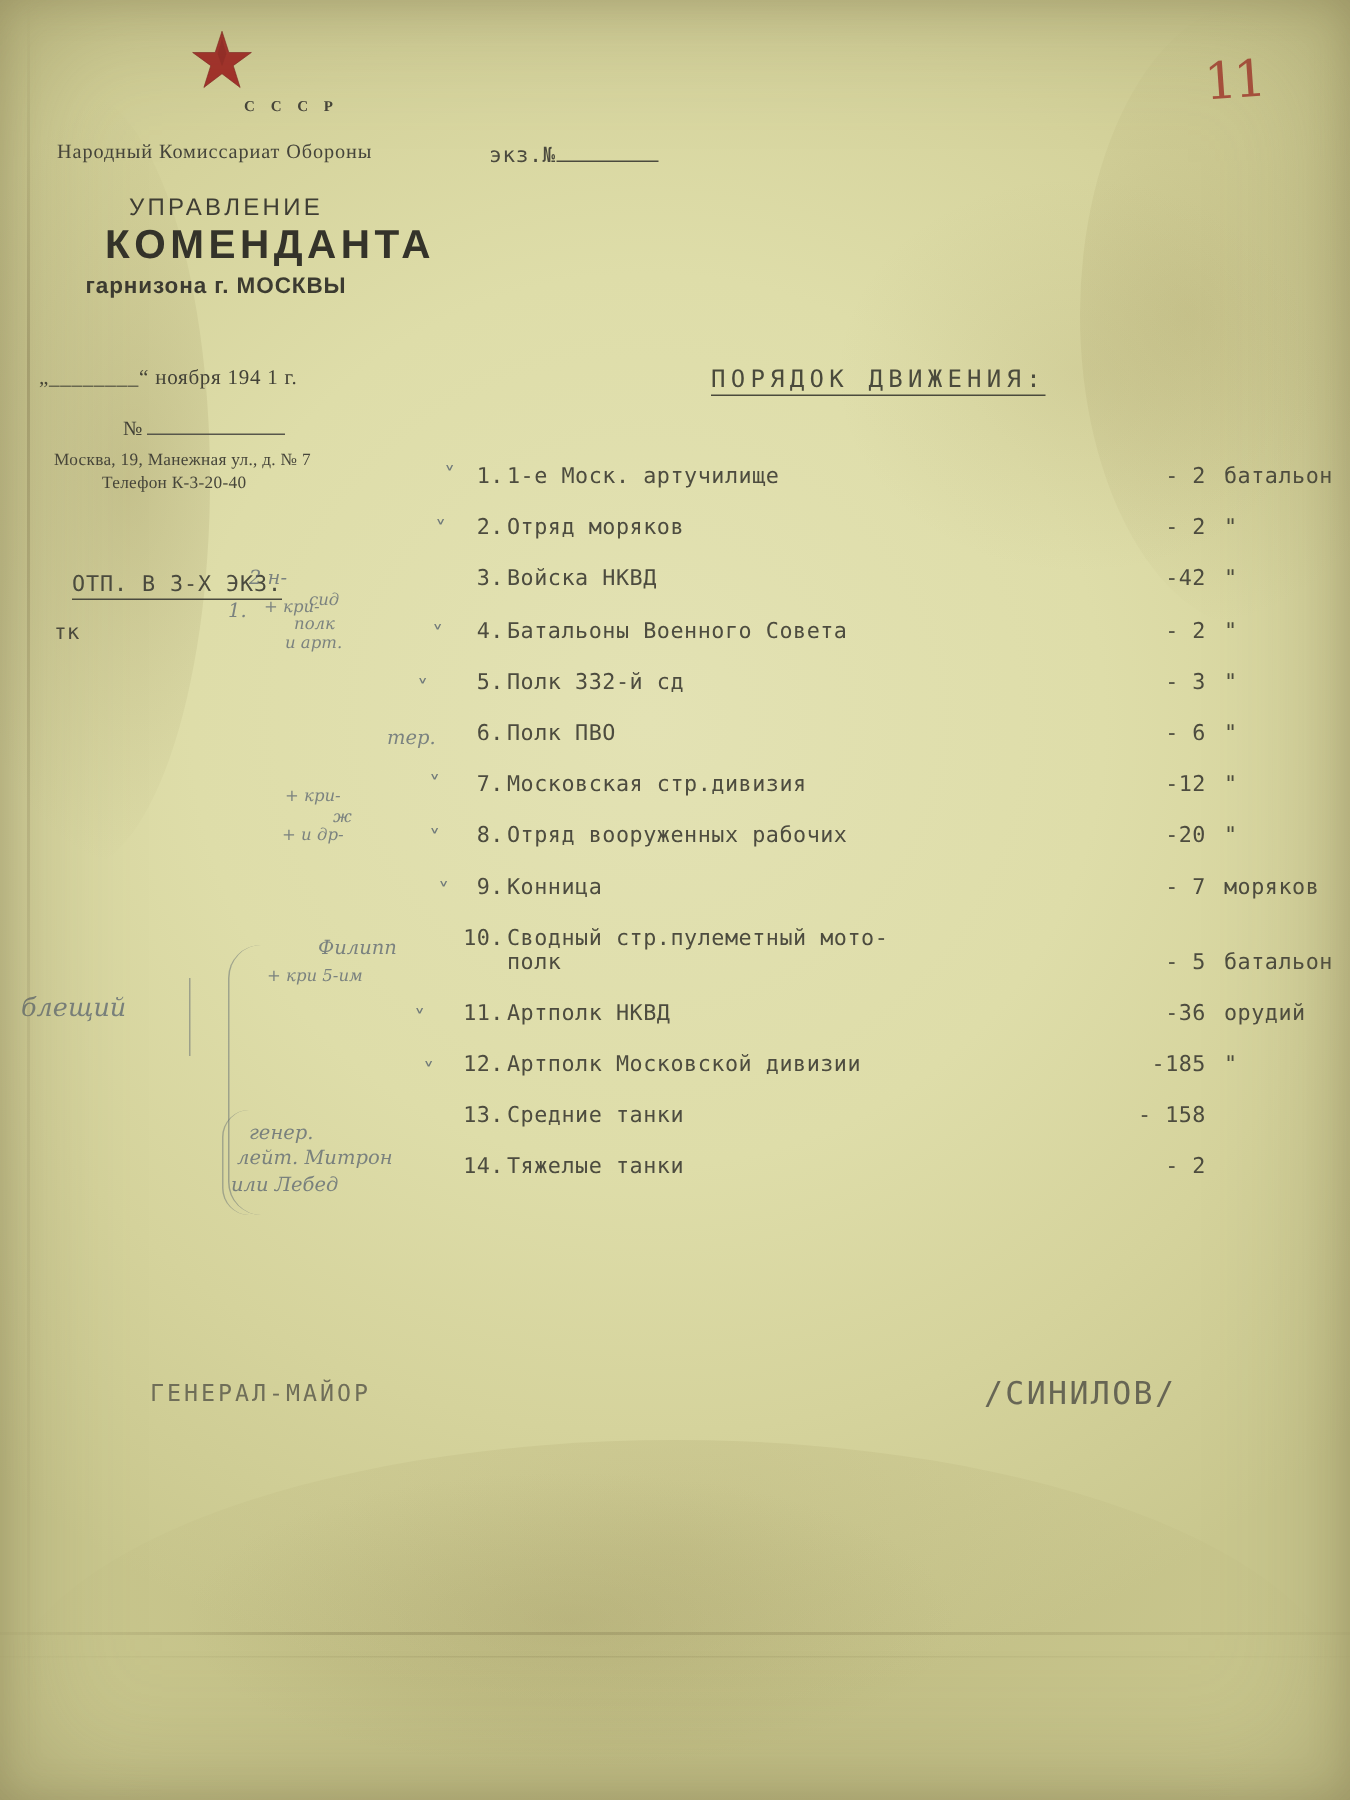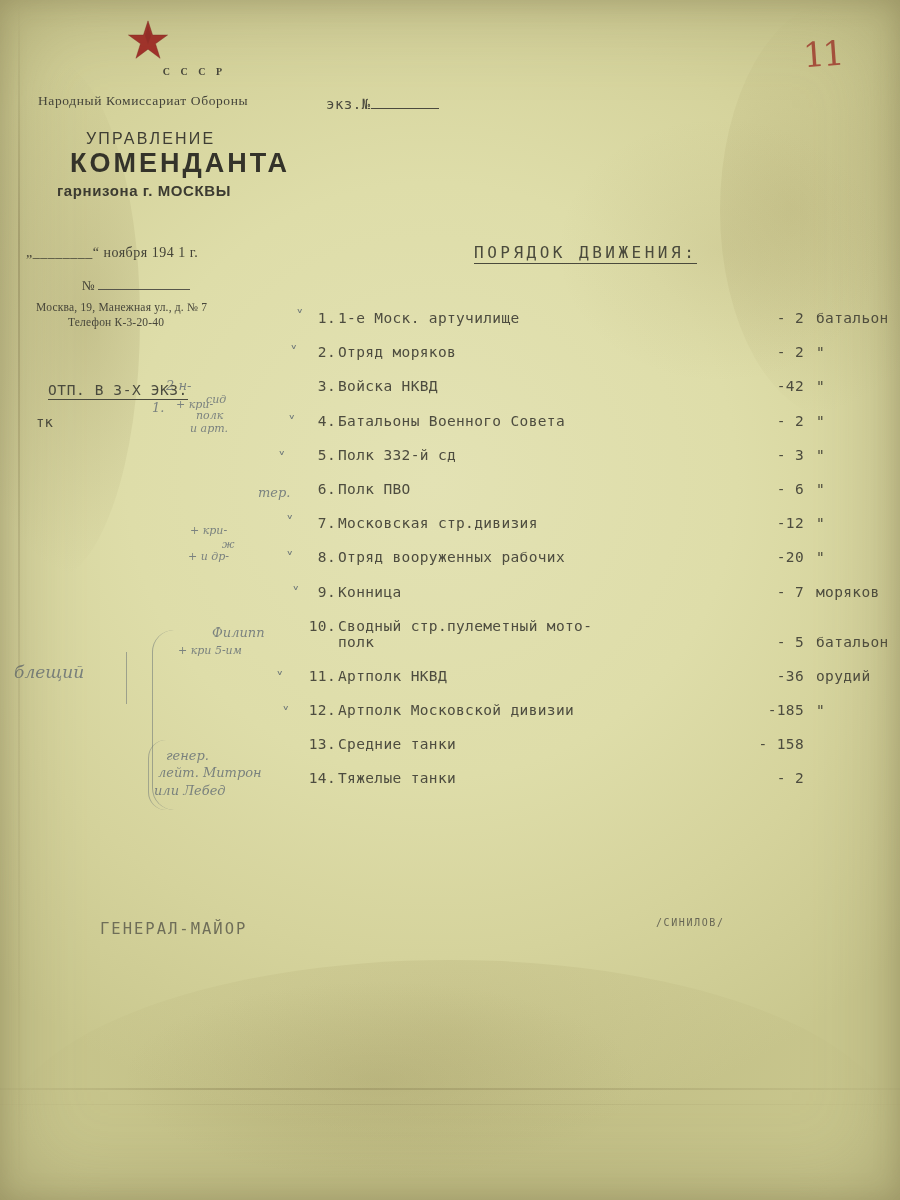--- a/index.html
+++ b/index.html
@@ -244,7 +244,7 @@
     position: absolute;
     left: 656px; top: 917px;
     font-family: "DejaVu Sans Mono", monospace;
-    font-size: 10px;
+    font-size: 21px;
     letter-spacing: 1.6px;
     color: #56554a;
     opacity: 0.86;

